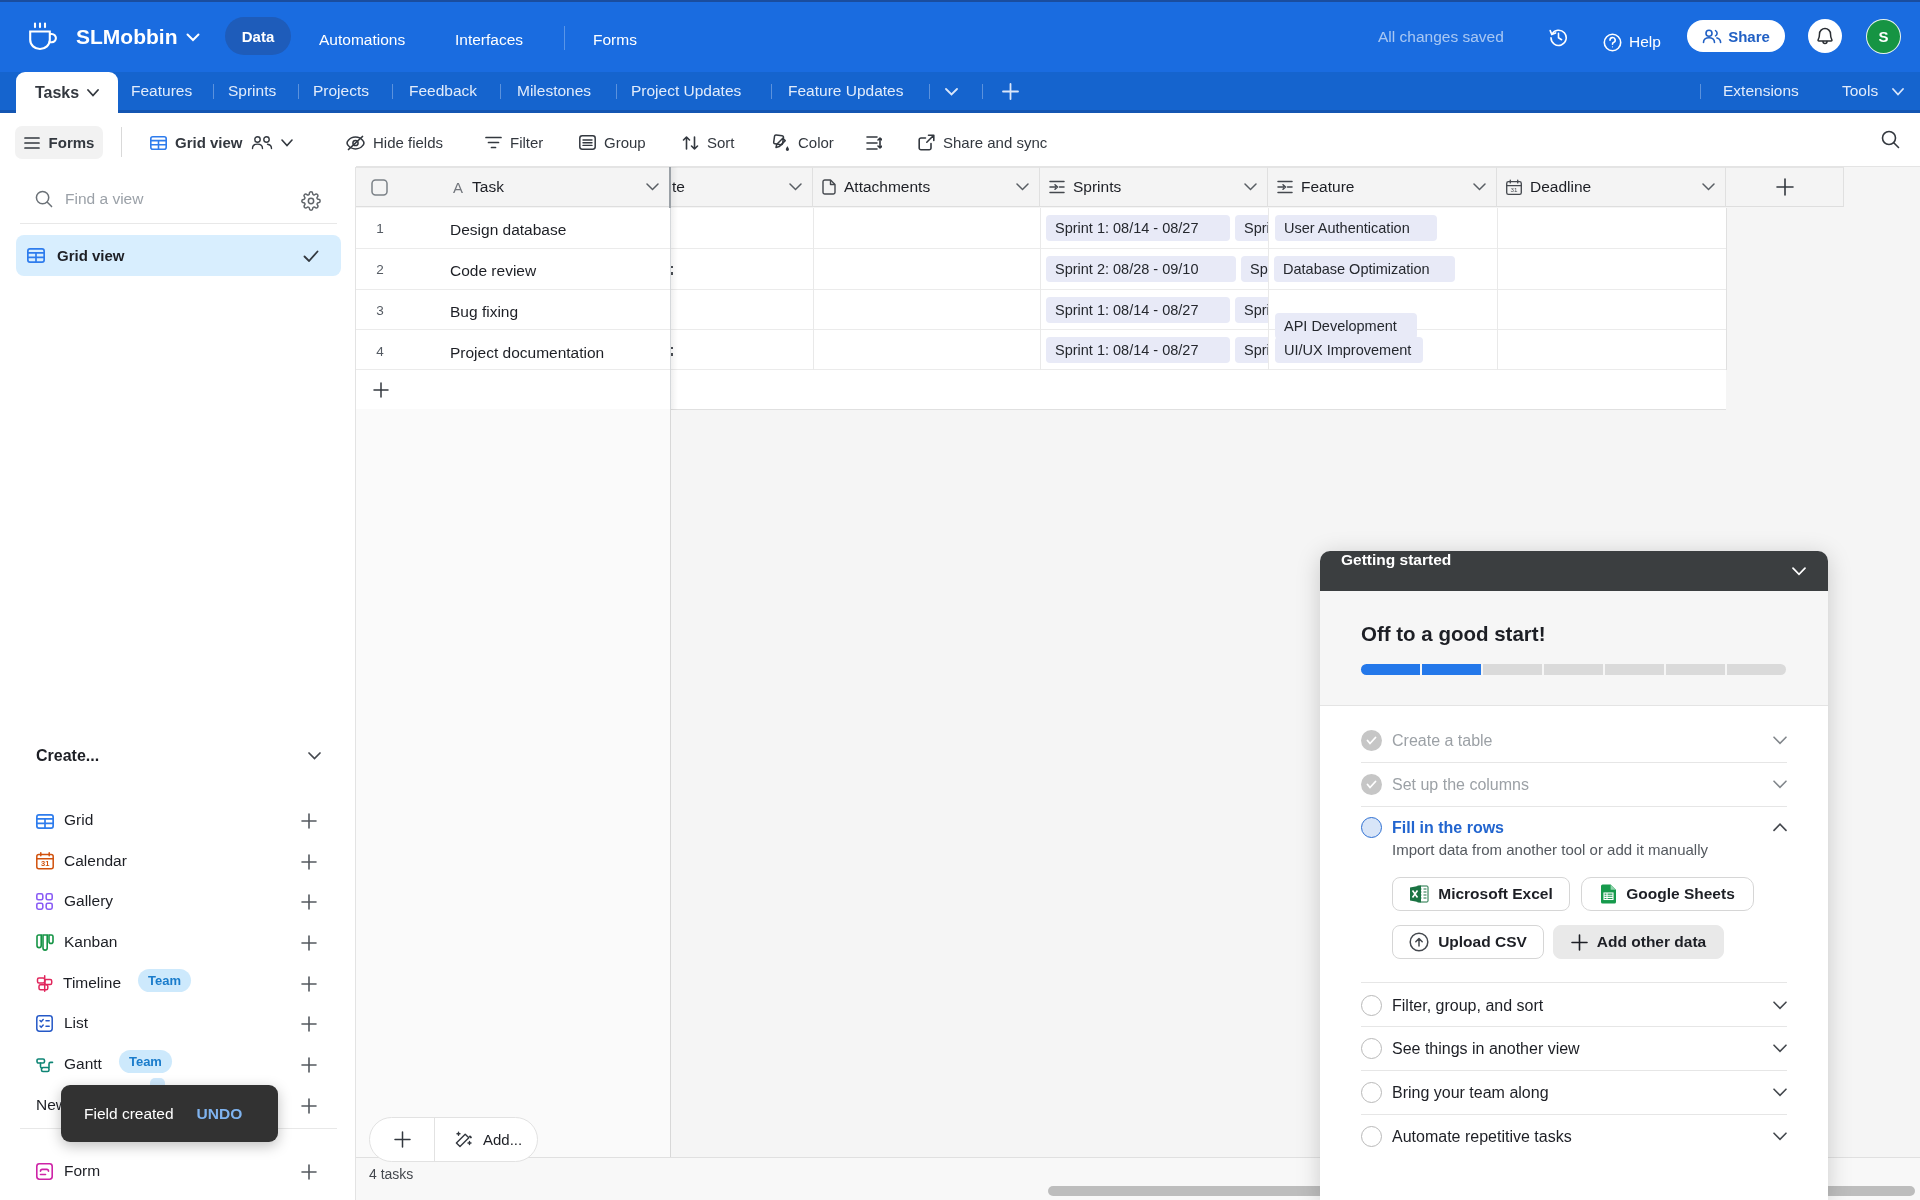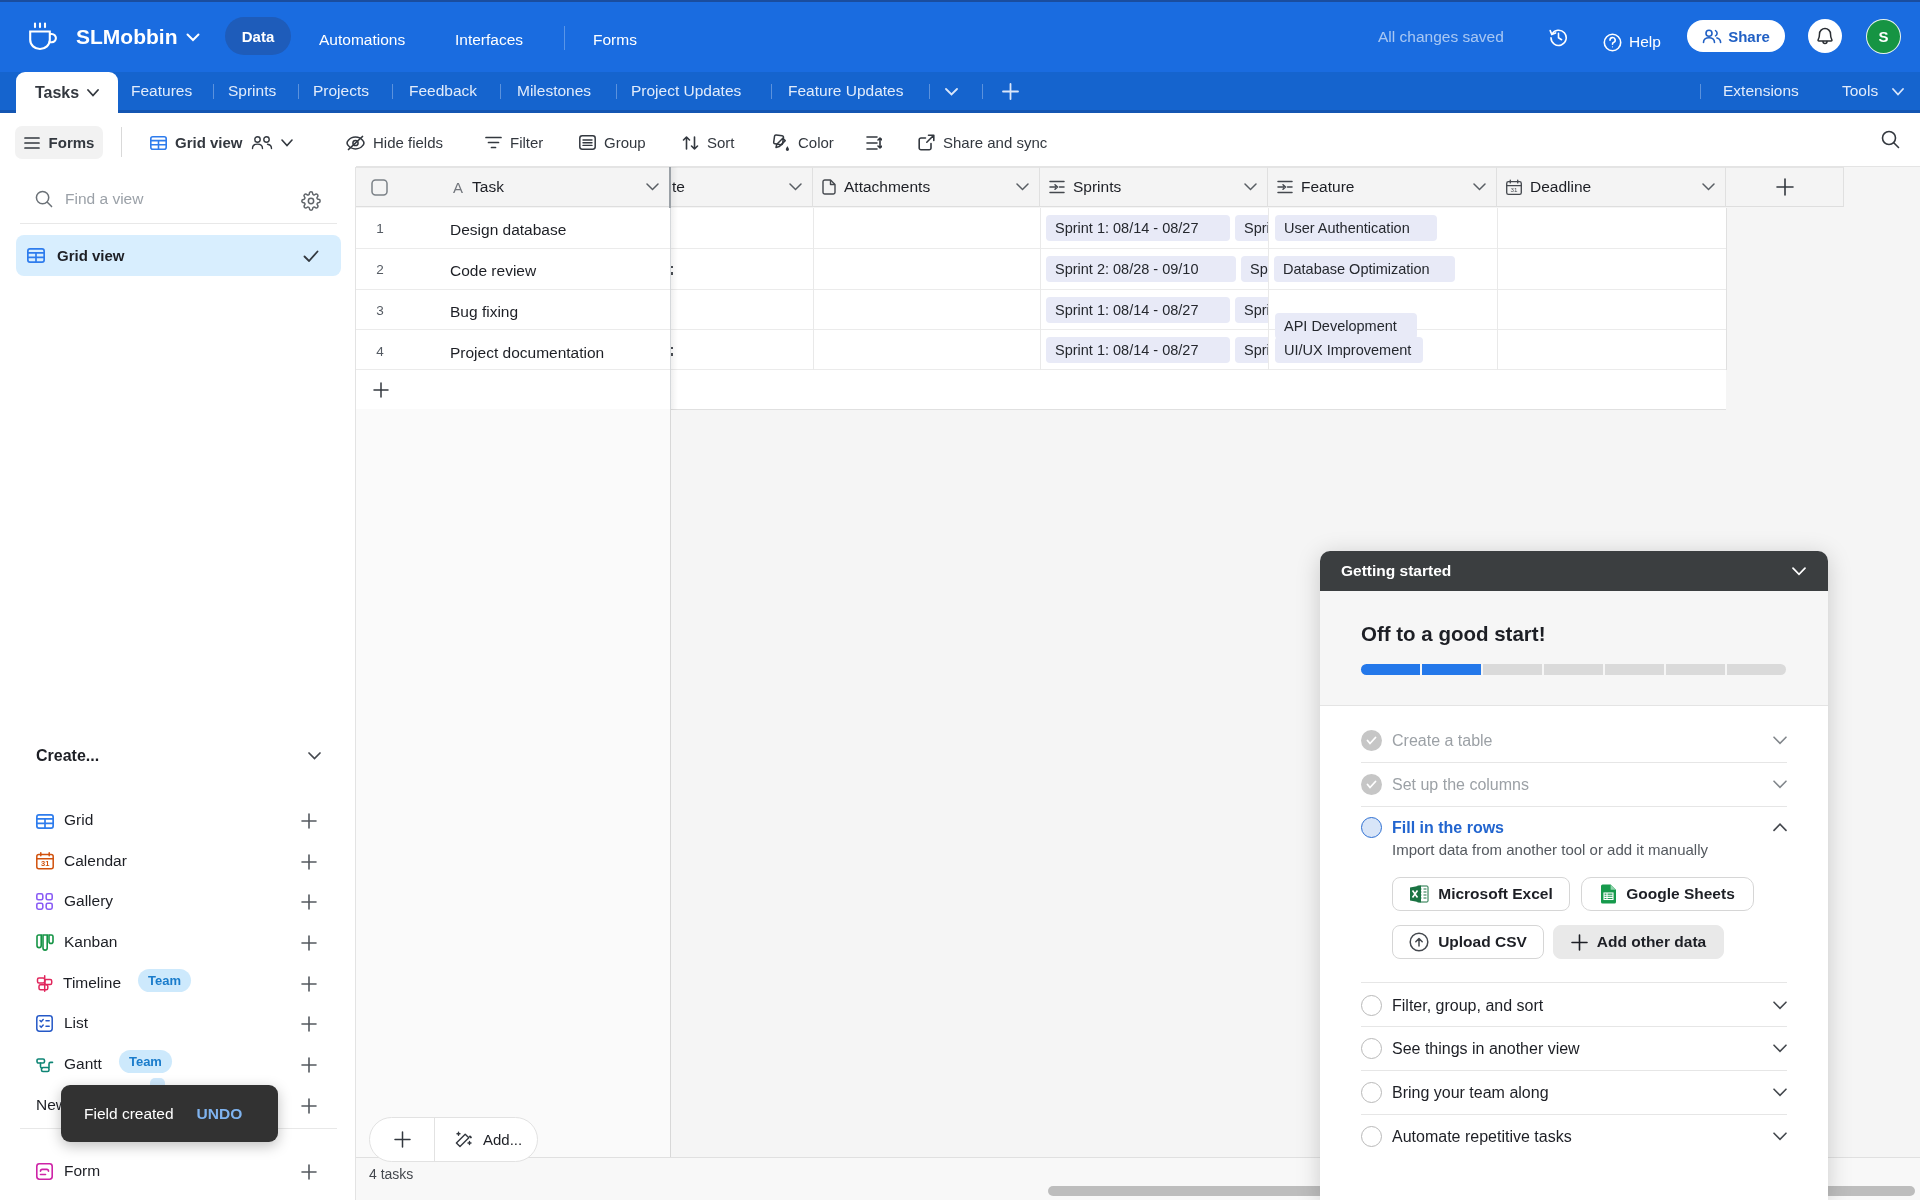--- a/index.html
+++ b/index.html
@@ -61,7 +61,7 @@
 
   
   .panel { transform:translateZ(0); position:absolute; left:1320px; top:551px; width:508px; height:649px; background:#fff; border-radius:10px 10px 0 0; box-shadow:0 4px 24px rgba(0,0,0,0.18); }
-  .panelhdr { position:absolute; left:0; top:0; width:508px; height:40px; background:#3b3e40; border-radius:10px 10px 0 0; display:flex; align-items:center; color:#fff; font-size:15.5px; font-weight:bold; padding-left:21px; }
+  .panelhdr { position:absolute; left:0; top:0; width:508px; height:40px; background:#3b3e40; border-radius:10px 10px 0 0; display:flex; color:#fff; font-size:15.5px; font-weight:bold; padding-left:21px; }
   .panelgray { position:absolute; left:0; top:40px; width:508px; height:115px; background:#f6f6f6; border-bottom:1px solid #e4e4e4; }
   .ptitle { position:absolute; left:41px; top:71px; font-size:20.5px; font-weight:bold; color:#1d1f25; }
   .pbar { position:absolute; left:41px; top:113px; height:11px; display:flex; gap:2px; }

